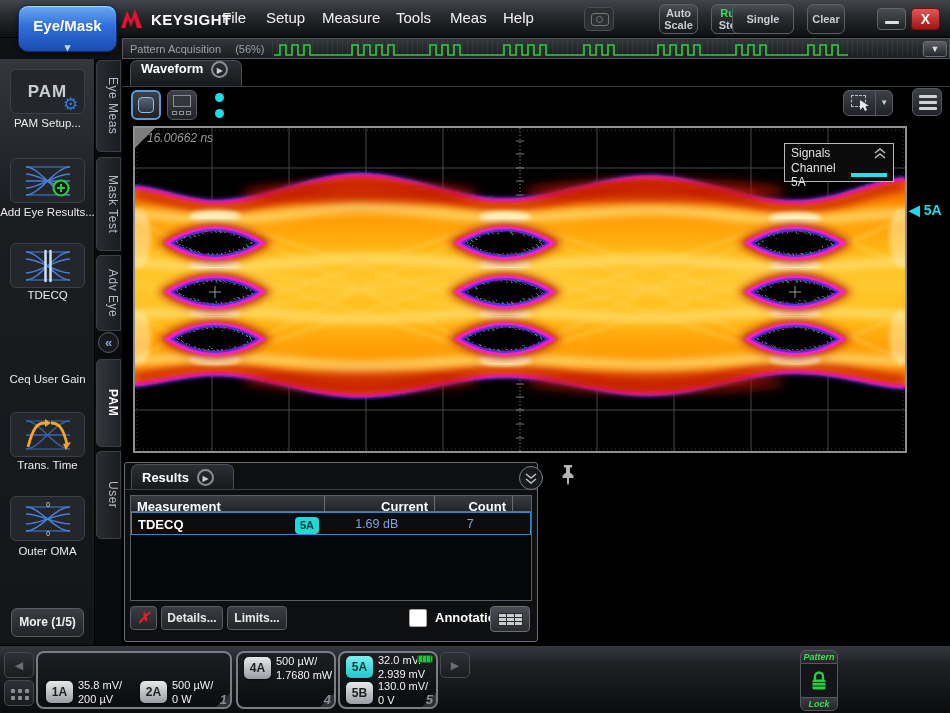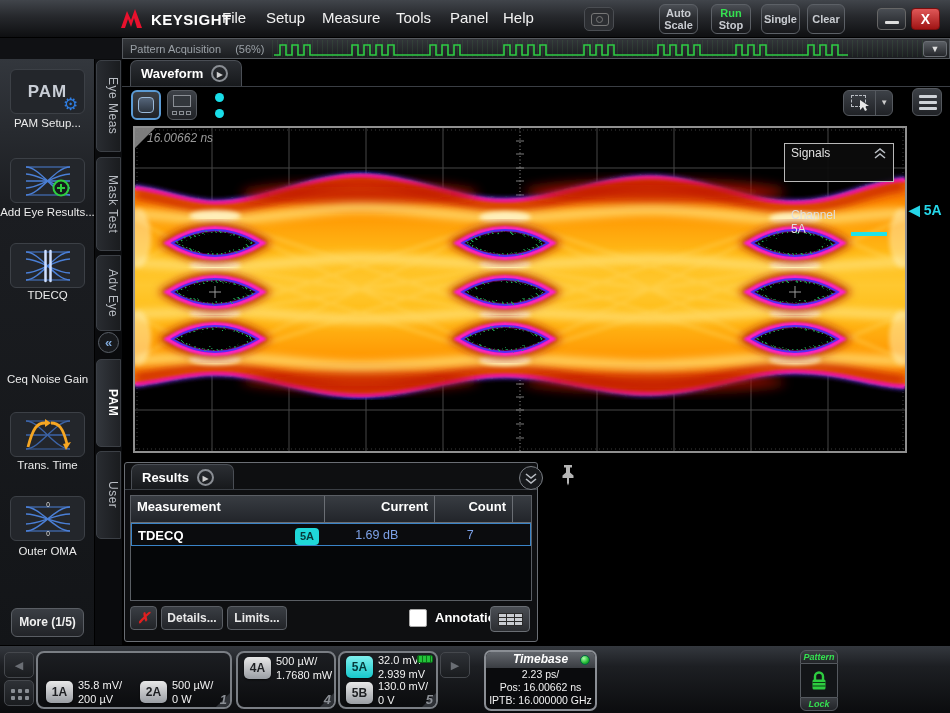--- a/index.html
+++ b/index.html
@@ -213,6 +213,10 @@
     <div class="win-btn win-close" style="left:911px">X</div>
   </div>
 
+  <div class="eyemask-btn">
+    <span>Eye/Mask</span>
+    <span class="chev">▾</span>
+  </div>
 
   <div class="patbar">
     <span class="patbar-label">Pattern Acquisition</span>

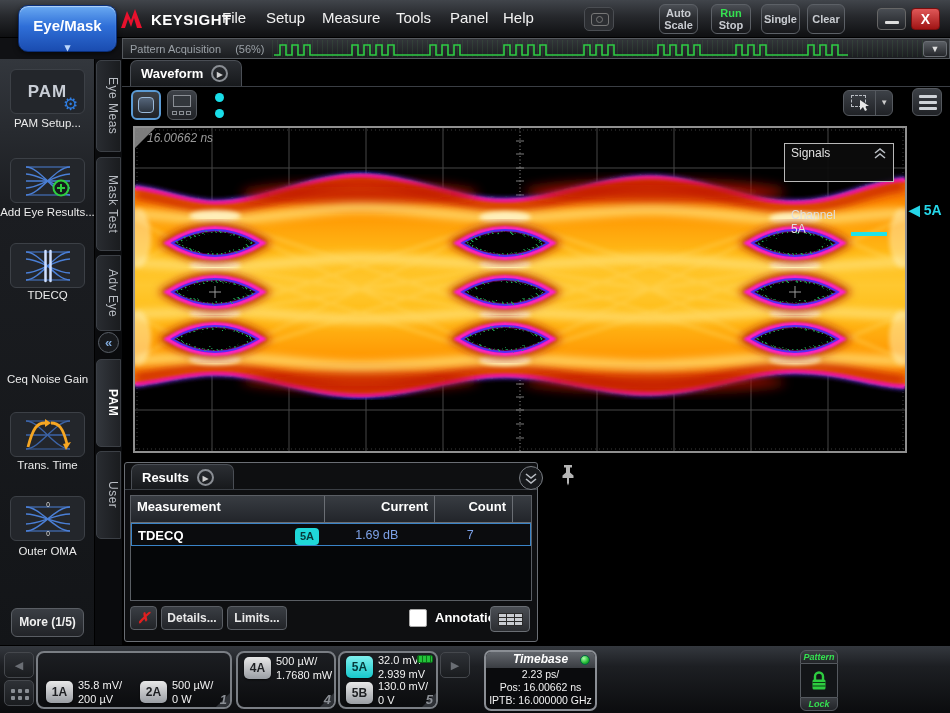--- a/index.html
+++ b/index.html
@@ -187,7 +187,7 @@
     <span class="menu-item" style="left:266px">Setup</span>
     <span class="menu-item" style="left:322px">Measure</span>
     <span class="menu-item" style="left:396px">Tools</span>
-    <span class="menu-item" style="left:450px">Panel</span>
+    <span class="menu-item" style="left:450px">Meas</span>
     <span class="menu-item" style="left:503px">Help</span>
     <div class="cam-btn">
       <span class="cam-body"></span>

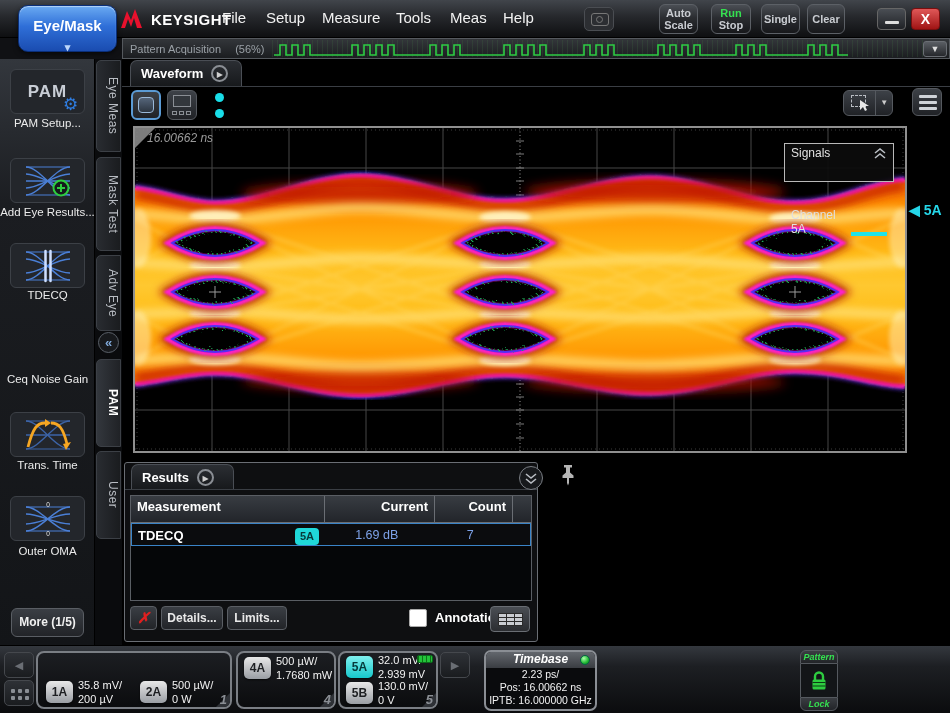--- a/index.html
+++ b/index.html
@@ -201,7 +201,7 @@
       <span style="color:#35e050">Run</span>
       <span>Stop</span>
     </div>
-    <div class="tb-btn" style="left:761px;width:39px">
+    <div class="tb-btn" style="left:732px;width:62px">
       <span>Single</span>
     </div>
     <div class="tb-btn" style="left:807px;width:38px">

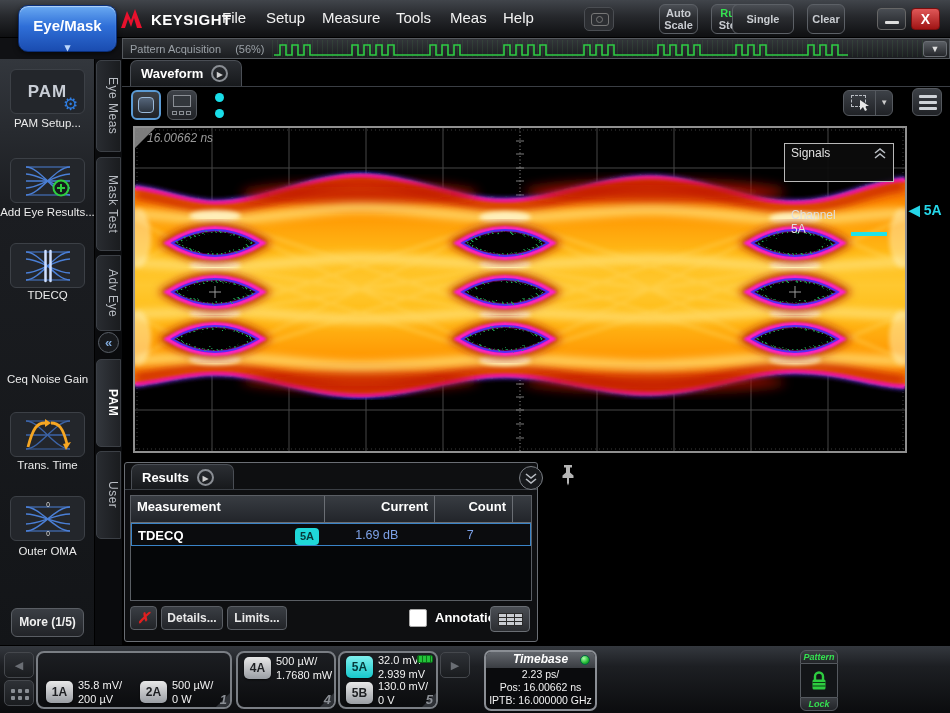--- a/index.html
+++ b/index.html
@@ -69,7 +69,7 @@
   
   .content { position:absolute; left:122px; top:59px; width:828px; height:586px; background:#000; }
   .wf-tab { position:absolute; left:8px; top:1px; width:112px; height:26px; background:linear-gradient(#2b2e33,#17191c);
-            border:1px solid #4a4e55; border-bottom:none; border-radius:7px 7px 0 0; display:flex; align-items:center; }
+            border:1px solid #4a4e55; border-bottom:none; border-radius:7px 7px 0 0; display:flex; align-items:flex-start; }
   .tab-title { color:#fff; font-weight:bold; font-size:13px; margin-left:10px; }
   .play-circle { width:17px; height:17px; border:2px solid #8a8e94; border-radius:50%; margin-left:8px;
                  color:#cfcfcf; font-size:8px; text-align:center; line-height:16px; }

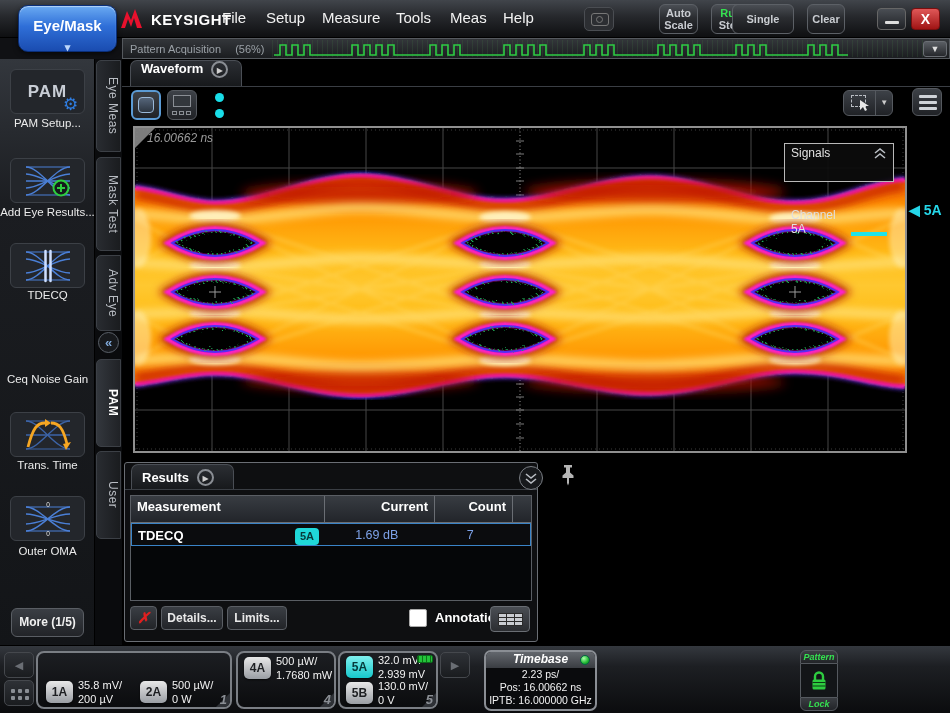--- a/index.html
+++ b/index.html
@@ -98,7 +98,7 @@
             border:1px solid #b9b9b9; }
   .legend-head { display:flex; justify-content:space-between; align-items:center; padding:2px 6px 0 6px; }
   .legend-title { color:#e0e0e0; font-size:12px; }
-  .legend-row { display:flex; justify-content:space-between; align-items:flex-end; padding:1px 6px 0 6px;margin-top:47px; }
+  .legend-row { display:flex; justify-content:space-between; align-items:center; padding:1px 6px 0 6px; }
   .legend-label { color:#e0e0e0; font-size:12px; }
   .legend-swatch { width:38px; height:4px; background:#1fe3ea; }
   .marker5a { position:absolute; left:787px; top:143px; color:#25d6e8; font-weight:bold; font-size:14px; white-space:nowrap; }

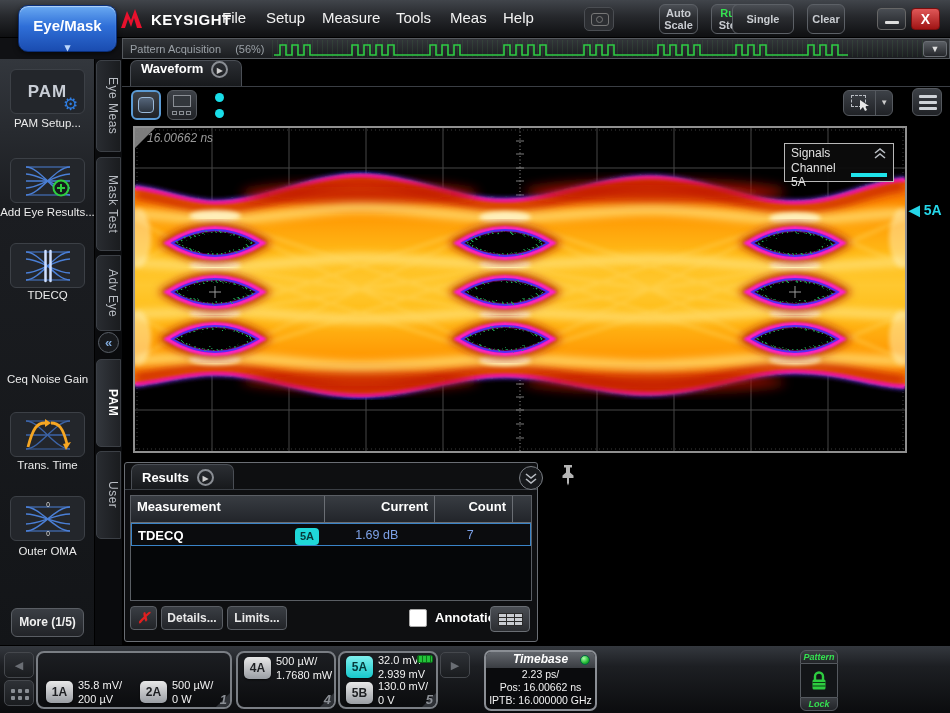--- a/index.html
+++ b/index.html
@@ -273,7 +273,7 @@
     </div>
     <div class="sb-label" style="top:230px">TDECQ</div>
 
-    <div class="sb-label" style="top:314px">Ceq Noise Gain</div>
+    <div class="sb-label" style="top:314px">Ceq User Gain</div>
 
     <div class="sb-iconbox" style="top:353px">
       <svg width="46" height="34" viewBox="0 0 46 34">

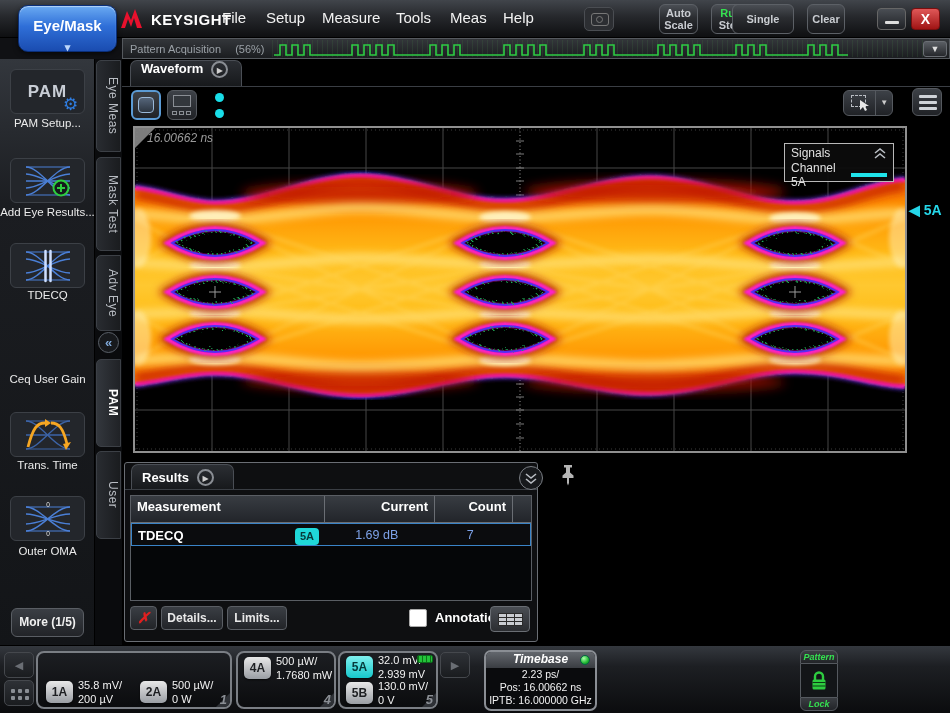--- a/index.html
+++ b/index.html
@@ -112,7 +112,7 @@
   .res-collapse { position:absolute; left:394px; top:3px; width:24px; height:24px; border:1px solid #7a7e84;
                   border-radius:50%; background:#17191c; }
   .res-table { position:absolute; left:5px; top:32px; width:402px; height:106px; border:1px solid #5a5e64; background:#050608; }
-  .rt-head { display:flex; height:27px; background:linear-gradient(#383c42,#22252a); border-bottom:1px solid #6a6e74; }
+  .rt-head { display:flex; height:16px; background:linear-gradient(#383c42,#22252a); border-bottom:1px solid #6a6e74; }
   .rt-head > div { color:#fff; font-weight:bold; font-size:13px; line-height:21px; border-right:1px solid #6a6e74; }
   .rt-row { display:flex; height:23px; background:#0b0c0e; border:1px solid #3a84c8; align-items:center; }
   .c-meas { width:194px; padding-left:6px; position:relative; }

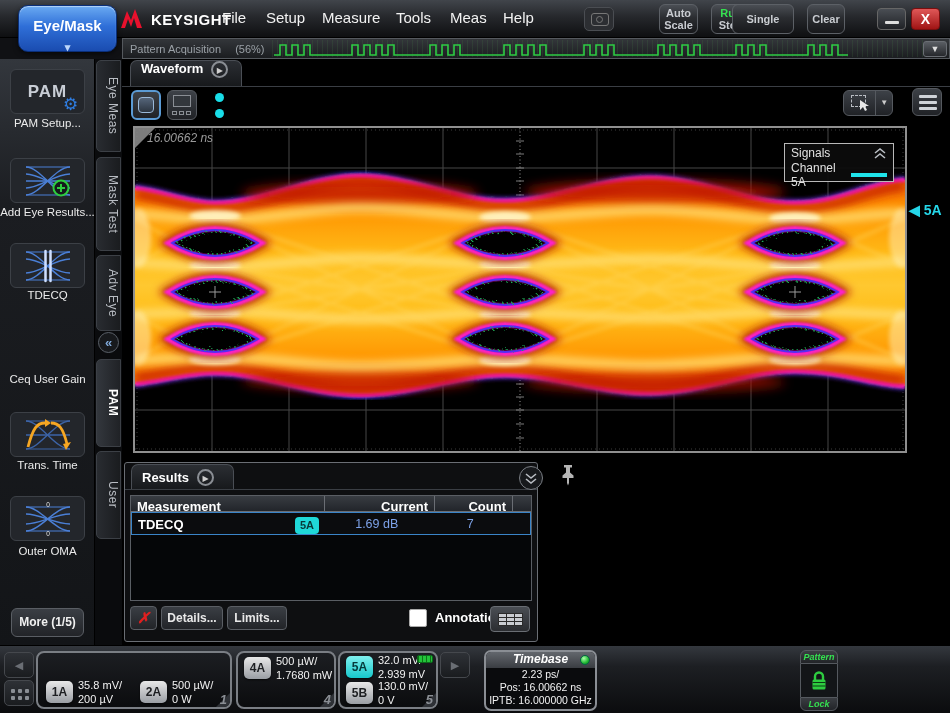--- a/index.html
+++ b/index.html
@@ -636,15 +636,6 @@
 
     <div class="nav-sm" style="left:440px;top:6px">▶</div>
 
-    <div class="info-box" style="left:484px;width:113px">
-      <div class="info-head">
-        <span>Timebase</span>
-        <span class="led"></span>
-      </div>
-      <div class="info-line">2.23 ps/</div>
-      <div class="info-line">Pos: 16.00662 ns</div>
-      <div class="info-line">IPTB: 16.000000 GHz</div>
-    </div>
 
 
 

